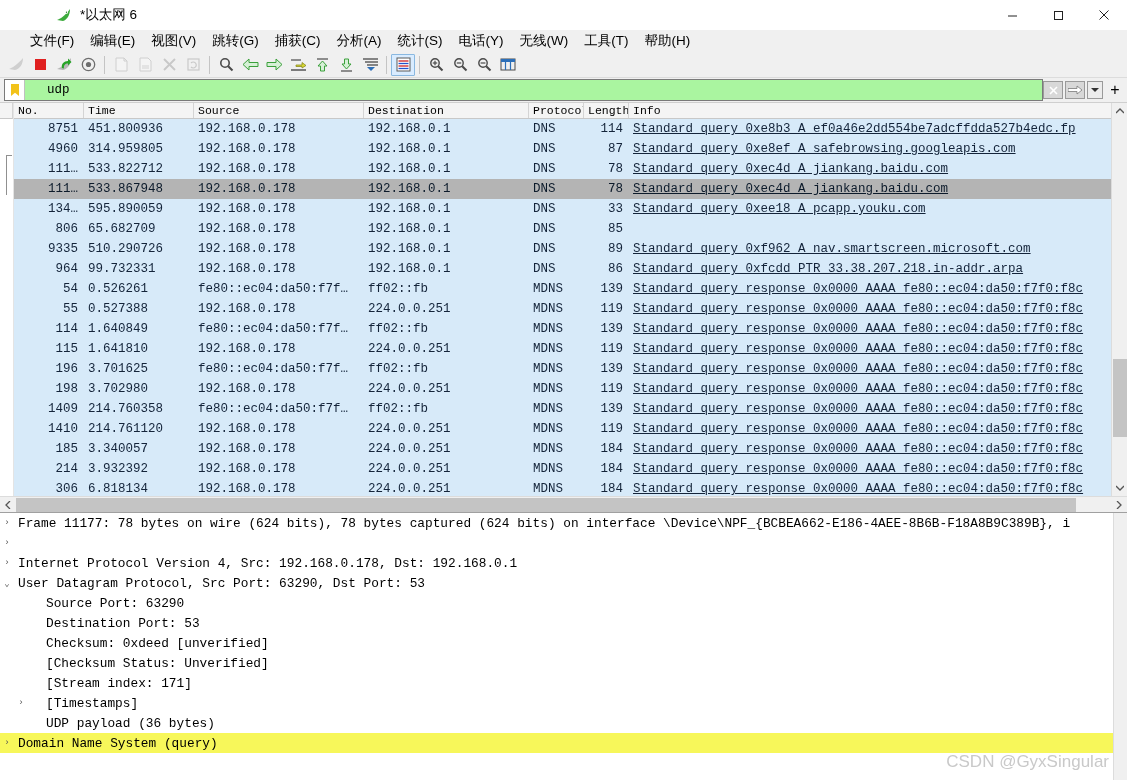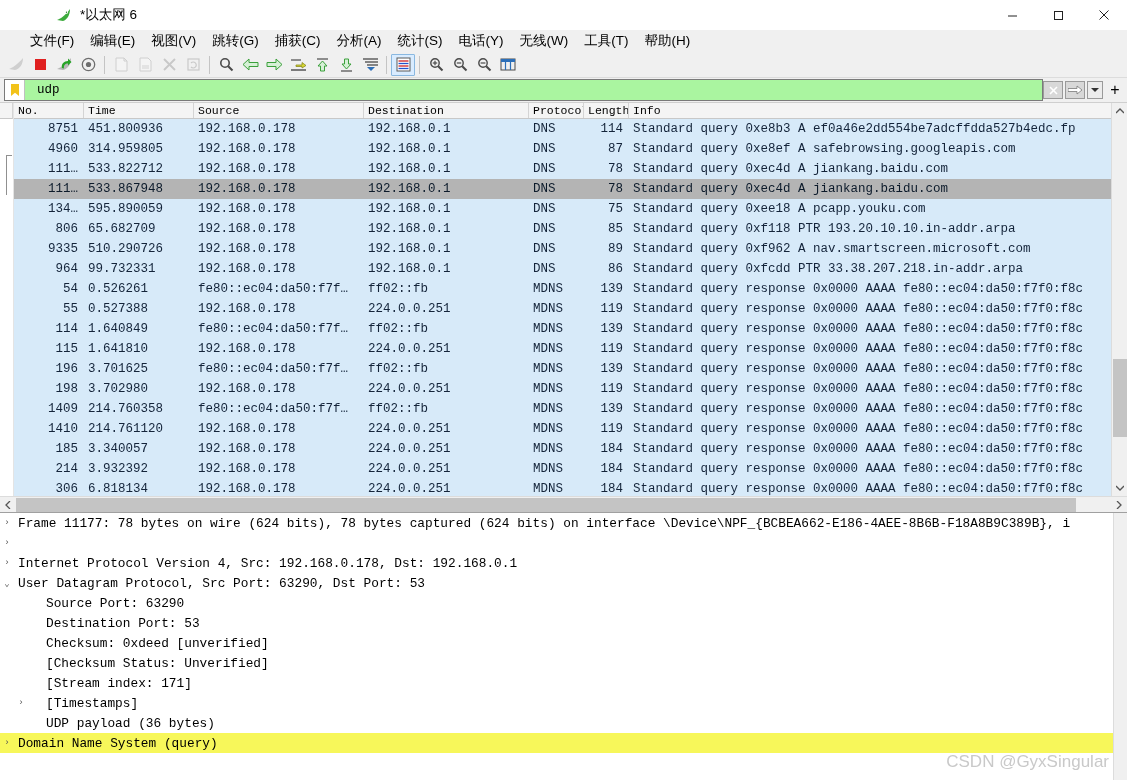--- a/index.html
+++ b/index.html
@@ -132,7 +132,7 @@
     font-family: "Liberation Mono", monospace;
     font-size: 12.5px;
     color: #000;
-    padding-left: 12px;
+    padding-left: 22px;
     min-width: 0;
   }
   .filter-clear, .filter-apply {

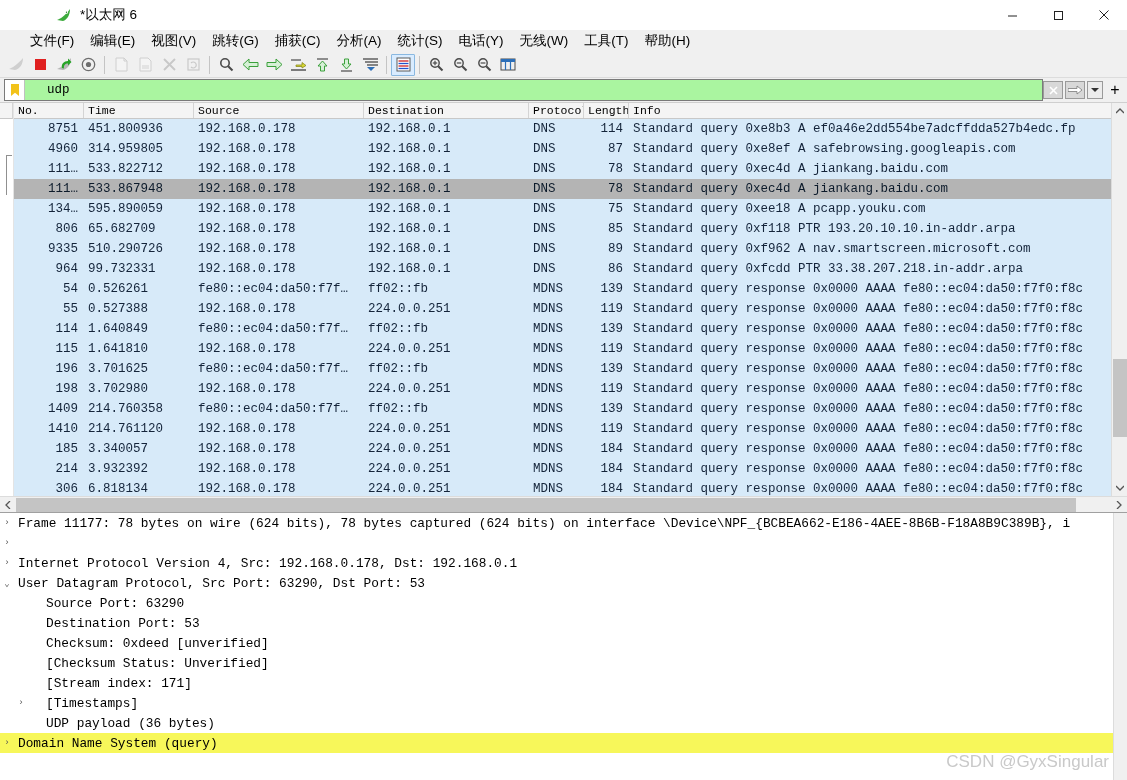--- a/index.html
+++ b/index.html
@@ -225,7 +225,7 @@
   .col-dst     { width: 165px; }
   .col-proto   { width: 55px;  }
   .col-len     { width: 45px;  text-align: right; padding-right: 6px; padding-left:0;}
-  .col-info    { flex: 1 1 auto; padding-left: 8px; }
+  .col-info    { flex: 1 1 auto; padding-left: 8px; text-decoration: underline; }
 
   
   .h-no    { width: 70px; }

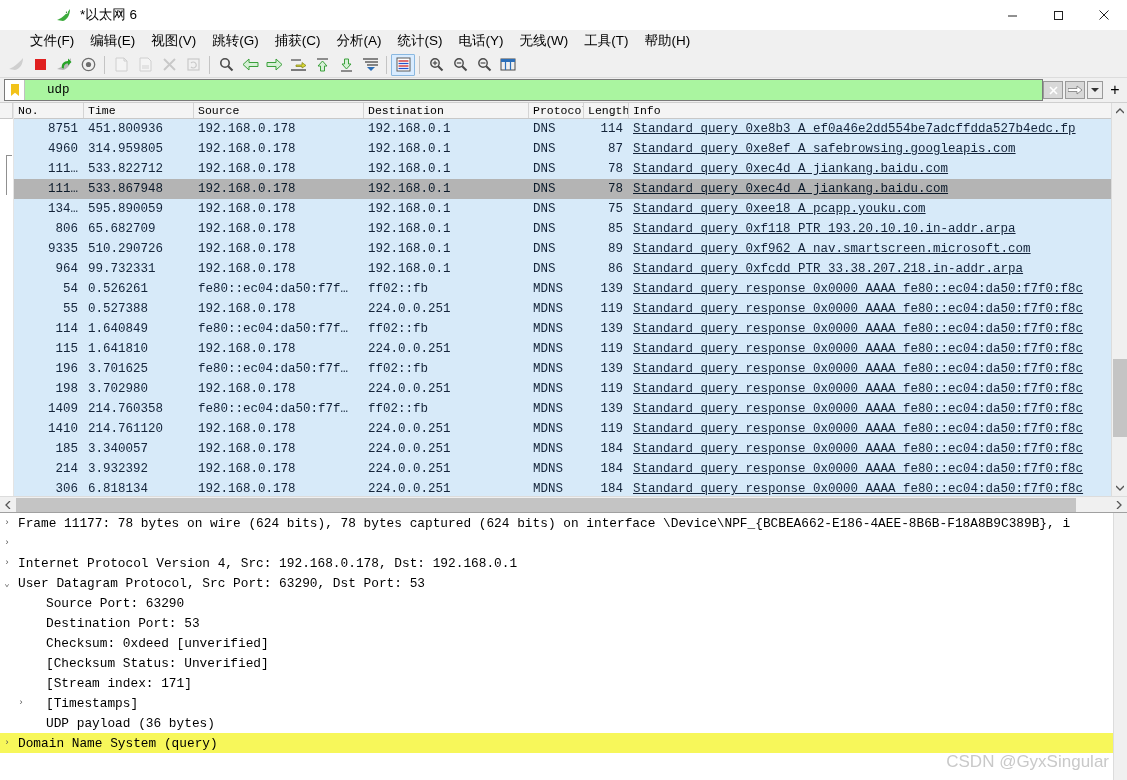--- a/index.html
+++ b/index.html
@@ -631,7 +631,7 @@
               <div class="col col-src">192.168.0.178</div>
               <div class="col col-dst">192.168.0.1</div>
               <div class="col col-proto">DNS</div>
-              <div class="col col-len">75</div>
+              <div class="col col-len">33</div>
               <div class="col col-info">Standard query 0xee18 A pcapp.youku.com</div>
             </div>
             <div class="prow">

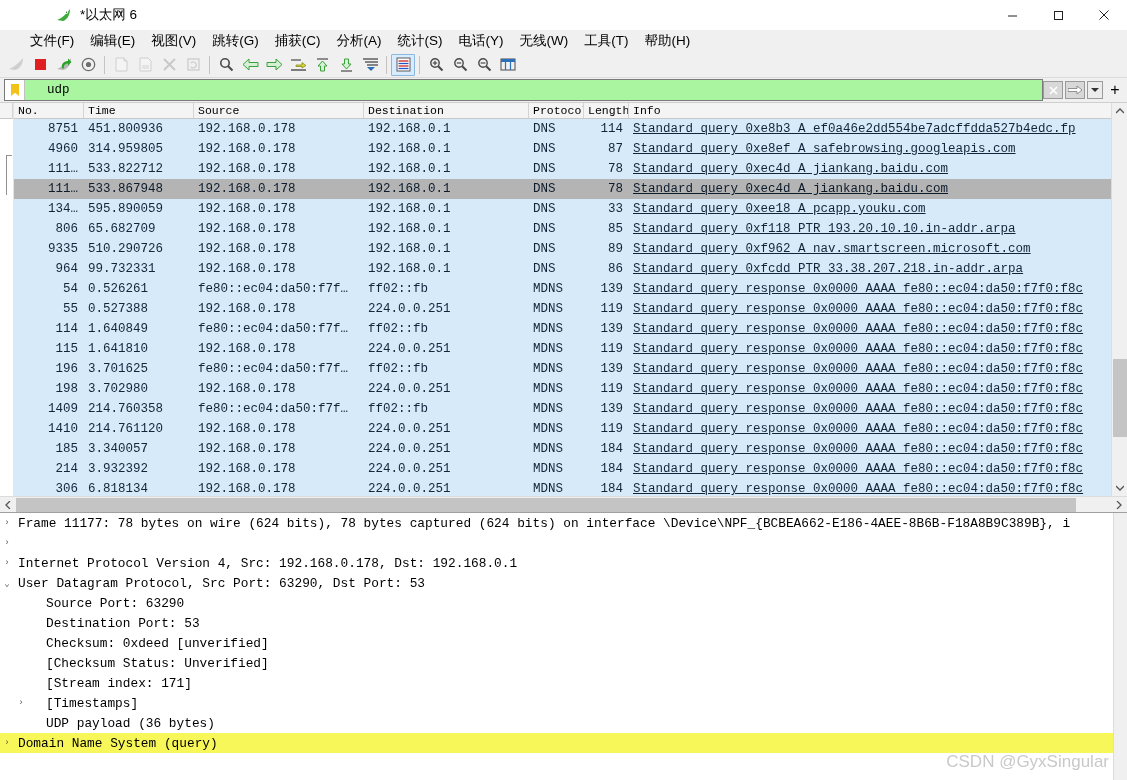--- a/index.html
+++ b/index.html
@@ -641,7 +641,6 @@
               <div class="col col-dst">192.168.0.1</div>
               <div class="col col-proto">DNS</div>
               <div class="col col-len">85</div>
-              <div class="col col-info">Standard query 0xf118 PTR 193.20.10.10.in-addr.arpa</div>
             </div>
             <div class="prow">
               <div class="col col-no">9335</div>

